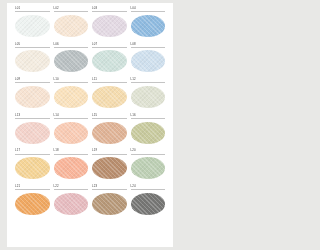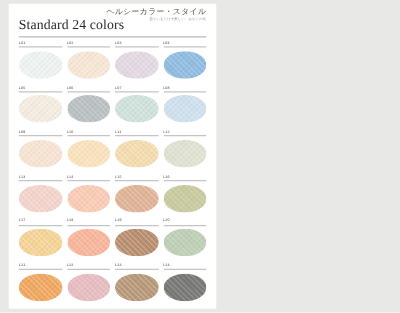--- a/index.html
+++ b/index.html
@@ -104,141 +104,130 @@
 
 <div id="page">
 
-  <div id="header">
-
-    <div id="brand-block">
-      <div id="brand-title">ヘルシーカラー・スタイル</div>
-      <div id="brand-sub">着ているだけで美しい、あなたの色</div>
+
+  <div id="swatch-grid">
+      <div class="swatch-cell">
+        <div class="swatch-label">L01</div>
+        <div class="label-rule"></div>
+        <div class="swatch-chip" style="background-color: rgb(238, 243, 241);"></div>
+      </div>
+      <div class="swatch-cell">
+        <div class="swatch-label">L02</div>
+        <div class="label-rule"></div>
+        <div class="swatch-chip" style="background-color: rgb(247, 230, 212);"></div>
+      </div>
+      <div class="swatch-cell">
+        <div class="swatch-label">L03</div>
+        <div class="label-rule"></div>
+        <div class="swatch-chip" style="background-color: rgb(227, 217, 227);"></div>
+      </div>
+      <div class="swatch-cell">
+        <div class="swatch-label">L04</div>
+        <div class="label-rule"></div>
+        <div class="swatch-chip" style="background-color: rgb(143, 187, 224);"></div>
+      </div>
+      <div class="swatch-cell">
+        <div class="swatch-label">L05</div>
+        <div class="label-rule"></div>
+        <div class="swatch-chip" style="background-color: rgb(244, 236, 224);"></div>
+      </div>
+      <div class="swatch-cell">
+        <div class="swatch-label">L06</div>
+        <div class="label-rule"></div>
+        <div class="swatch-chip" style="background-color: rgb(185, 192, 194);"></div>
+      </div>
+      <div class="swatch-cell">
+        <div class="swatch-label">L07</div>
+        <div class="label-rule"></div>
+        <div class="swatch-chip" style="background-color: rgb(207, 226, 220);"></div>
+      </div>
+      <div class="swatch-cell">
+        <div class="swatch-label">L08</div>
+        <div class="label-rule"></div>
+        <div class="swatch-chip" style="background-color: rgb(207, 224, 238);"></div>
+      </div>
+      <div class="swatch-cell">
+        <div class="swatch-label">L09</div>
+        <div class="label-rule"></div>
+        <div class="swatch-chip" style="background-color: rgb(247, 227, 210);"></div>
+      </div>
+      <div class="swatch-cell">
+        <div class="swatch-label">L10</div>
+        <div class="label-rule"></div>
+        <div class="swatch-chip" style="background-color: rgb(250, 226, 189);"></div>
+      </div>
+      <div class="swatch-cell">
+        <div class="swatch-label">L11</div>
+        <div class="label-rule"></div>
+        <div class="swatch-chip" style="background-color: rgb(245, 220, 175);"></div>
+      </div>
+      <div class="swatch-cell">
+        <div class="swatch-label">L12</div>
+        <div class="label-rule"></div>
+        <div class="swatch-chip" style="background-color: rgb(223, 226, 210);"></div>
+      </div>
+      <div class="swatch-cell">
+        <div class="swatch-label">L13</div>
+        <div class="label-rule"></div>
+        <div class="swatch-chip" style="background-color: rgb(244, 211, 203);"></div>
+      </div>
+      <div class="swatch-cell">
+        <div class="swatch-label">L14</div>
+        <div class="label-rule"></div>
+        <div class="swatch-chip" style="background-color: rgb(249, 203, 180);"></div>
+      </div>
+      <div class="swatch-cell">
+        <div class="swatch-label">L15</div>
+        <div class="label-rule"></div>
+        <div class="swatch-chip" style="background-color: rgb(224, 179, 150);"></div>
+      </div>
+      <div class="swatch-cell">
+        <div class="swatch-label">L16</div>
+        <div class="label-rule"></div>
+        <div class="swatch-chip" style="background-color: rgb(200, 202, 158);"></div>
+      </div>
+      <div class="swatch-cell">
+        <div class="swatch-label">L17</div>
+        <div class="label-rule"></div>
+        <div class="swatch-chip" style="background-color: rgb(245, 212, 150);"></div>
+      </div>
+      <div class="swatch-cell">
+        <div class="swatch-label">L18</div>
+        <div class="label-rule"></div>
+        <div class="swatch-chip" style="background-color: rgb(249, 181, 154);"></div>
+      </div>
+      <div class="swatch-cell">
+        <div class="swatch-label">L19</div>
+        <div class="label-rule"></div>
+        <div class="swatch-chip" style="background-color: rgb(185, 142, 110);"></div>
+      </div>
+      <div class="swatch-cell">
+        <div class="swatch-label">L20</div>
+        <div class="label-rule"></div>
+        <div class="swatch-chip" style="background-color: rgb(189, 207, 180);"></div>
+      </div>
+      <div class="swatch-cell">
+        <div class="swatch-label">L21</div>
+        <div class="label-rule"></div>
+        <div class="swatch-chip" style="background-color: rgb(240, 168, 97);"></div>
+      </div>
+      <div class="swatch-cell">
+        <div class="swatch-label">L22</div>
+        <div class="label-rule"></div>
+        <div class="swatch-chip" style="background-color: rgb(231, 188, 192);"></div>
+      </div>
+      <div class="swatch-cell">
+        <div class="swatch-label">L23</div>
+        <div class="label-rule"></div>
+        <div class="swatch-chip" style="background-color: rgb(183, 152, 120);"></div>
+      </div>
+      <div class="swatch-cell">
+        <div class="swatch-label">L24</div>
+        <div class="label-rule"></div>
+        <div class="swatch-chip" style="background-color: rgb(118, 118, 116);"></div>
+      </div>
     </div>
 
-    <div id="page-title">Standard 24 colors</div>
-
-    <div id="title-rule"></div>
-  </div>
-
-  <div id="swatch-grid">
-      <div class="swatch-cell">
-        <div class="swatch-label">L01</div>
-        <div class="label-rule"></div>
-        <div class="swatch-chip" style="background-color: rgb(238, 243, 241);"></div>
-      </div>
-      <div class="swatch-cell">
-        <div class="swatch-label">L02</div>
-        <div class="label-rule"></div>
-        <div class="swatch-chip" style="background-color: rgb(247, 230, 212);"></div>
-      </div>
-      <div class="swatch-cell">
-        <div class="swatch-label">L03</div>
-        <div class="label-rule"></div>
-        <div class="swatch-chip" style="background-color: rgb(227, 217, 227);"></div>
-      </div>
-      <div class="swatch-cell">
-        <div class="swatch-label">L04</div>
-        <div class="label-rule"></div>
-        <div class="swatch-chip" style="background-color: rgb(143, 187, 224);"></div>
-      </div>
-      <div class="swatch-cell">
-        <div class="swatch-label">L05</div>
-        <div class="label-rule"></div>
-        <div class="swatch-chip" style="background-color: rgb(244, 236, 224);"></div>
-      </div>
-      <div class="swatch-cell">
-        <div class="swatch-label">L06</div>
-        <div class="label-rule"></div>
-        <div class="swatch-chip" style="background-color: rgb(185, 192, 194);"></div>
-      </div>
-      <div class="swatch-cell">
-        <div class="swatch-label">L07</div>
-        <div class="label-rule"></div>
-        <div class="swatch-chip" style="background-color: rgb(207, 226, 220);"></div>
-      </div>
-      <div class="swatch-cell">
-        <div class="swatch-label">L08</div>
-        <div class="label-rule"></div>
-        <div class="swatch-chip" style="background-color: rgb(207, 224, 238);"></div>
-      </div>
-      <div class="swatch-cell">
-        <div class="swatch-label">L09</div>
-        <div class="label-rule"></div>
-        <div class="swatch-chip" style="background-color: rgb(247, 227, 210);"></div>
-      </div>
-      <div class="swatch-cell">
-        <div class="swatch-label">L10</div>
-        <div class="label-rule"></div>
-        <div class="swatch-chip" style="background-color: rgb(250, 226, 189);"></div>
-      </div>
-      <div class="swatch-cell">
-        <div class="swatch-label">L11</div>
-        <div class="label-rule"></div>
-        <div class="swatch-chip" style="background-color: rgb(245, 220, 175);"></div>
-      </div>
-      <div class="swatch-cell">
-        <div class="swatch-label">L12</div>
-        <div class="label-rule"></div>
-        <div class="swatch-chip" style="background-color: rgb(223, 226, 210);"></div>
-      </div>
-      <div class="swatch-cell">
-        <div class="swatch-label">L13</div>
-        <div class="label-rule"></div>
-        <div class="swatch-chip" style="background-color: rgb(244, 211, 203);"></div>
-      </div>
-      <div class="swatch-cell">
-        <div class="swatch-label">L14</div>
-        <div class="label-rule"></div>
-        <div class="swatch-chip" style="background-color: rgb(249, 203, 180);"></div>
-      </div>
-      <div class="swatch-cell">
-        <div class="swatch-label">L15</div>
-        <div class="label-rule"></div>
-        <div class="swatch-chip" style="background-color: rgb(224, 179, 150);"></div>
-      </div>
-      <div class="swatch-cell">
-        <div class="swatch-label">L16</div>
-        <div class="label-rule"></div>
-        <div class="swatch-chip" style="background-color: rgb(200, 202, 158);"></div>
-      </div>
-      <div class="swatch-cell">
-        <div class="swatch-label">L17</div>
-        <div class="label-rule"></div>
-        <div class="swatch-chip" style="background-color: rgb(245, 212, 150);"></div>
-      </div>
-      <div class="swatch-cell">
-        <div class="swatch-label">L18</div>
-        <div class="label-rule"></div>
-        <div class="swatch-chip" style="background-color: rgb(249, 181, 154);"></div>
-      </div>
-      <div class="swatch-cell">
-        <div class="swatch-label">L19</div>
-        <div class="label-rule"></div>
-        <div class="swatch-chip" style="background-color: rgb(185, 142, 110);"></div>
-      </div>
-      <div class="swatch-cell">
-        <div class="swatch-label">L20</div>
-        <div class="label-rule"></div>
-        <div class="swatch-chip" style="background-color: rgb(189, 207, 180);"></div>
-      </div>
-      <div class="swatch-cell">
-        <div class="swatch-label">L21</div>
-        <div class="label-rule"></div>
-        <div class="swatch-chip" style="background-color: rgb(240, 168, 97);"></div>
-      </div>
-      <div class="swatch-cell">
-        <div class="swatch-label">L22</div>
-        <div class="label-rule"></div>
-        <div class="swatch-chip" style="background-color: rgb(231, 188, 192);"></div>
-      </div>
-      <div class="swatch-cell">
-        <div class="swatch-label">L23</div>
-        <div class="label-rule"></div>
-        <div class="swatch-chip" style="background-color: rgb(183, 152, 120);"></div>
-      </div>
-      <div class="swatch-cell">
-        <div class="swatch-label">L24</div>
-        <div class="label-rule"></div>
-        <div class="swatch-chip" style="background-color: rgb(118, 118, 116);"></div>
-      </div>
-    </div>
-
 </div>
 
 </body></html>

